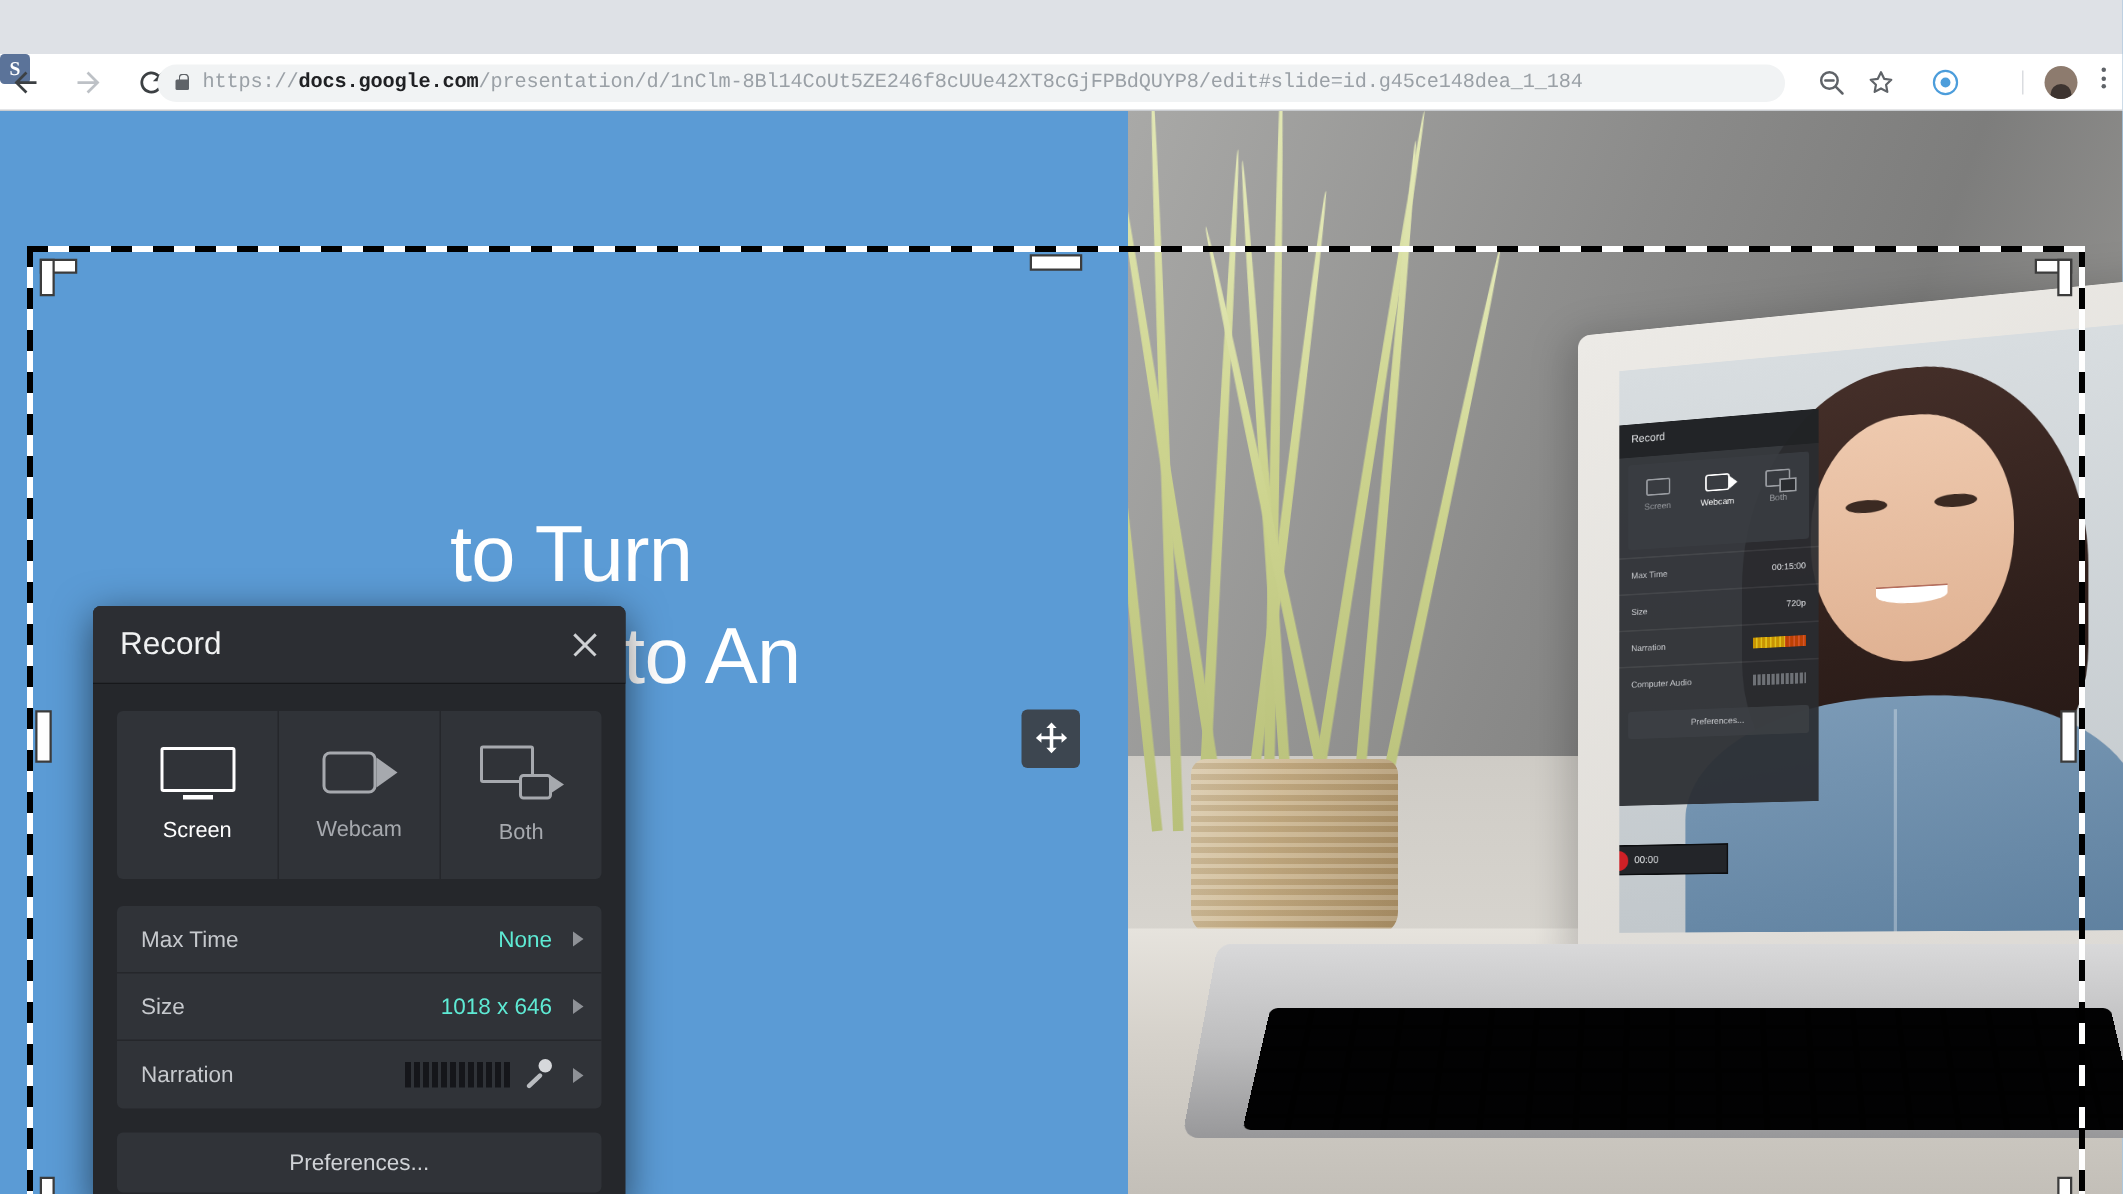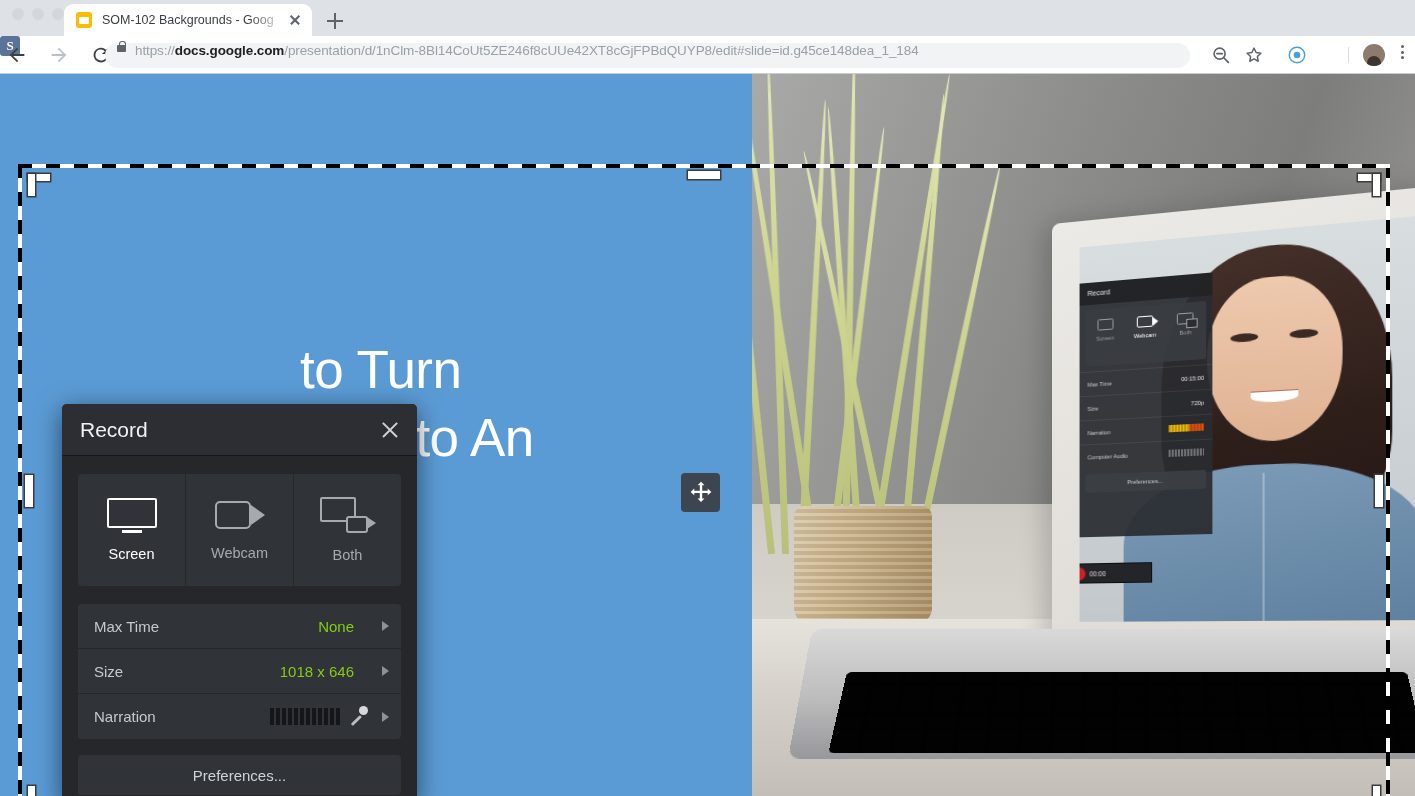--- a/index.html
+++ b/index.html
@@ -372,19 +372,6 @@
 
 <div id="app">
 
-  <div class="chrome-tabstrip">
-    <div class="traffic">
-      <span></span>
-      <span></span>
-      <span></span>
-    </div>
-    <div class="tab">
-      <div class="tab-favicon"></div>
-      <div class="tab-title">SOM-102 Backgrounds - Goog</div>
-      <div class="tab-close"></div>
-    </div>
-    <div class="newtab"></div>
-  </div>
 
   <div class="chrome-toolbar">
     <div class="nav-btn nav-back">

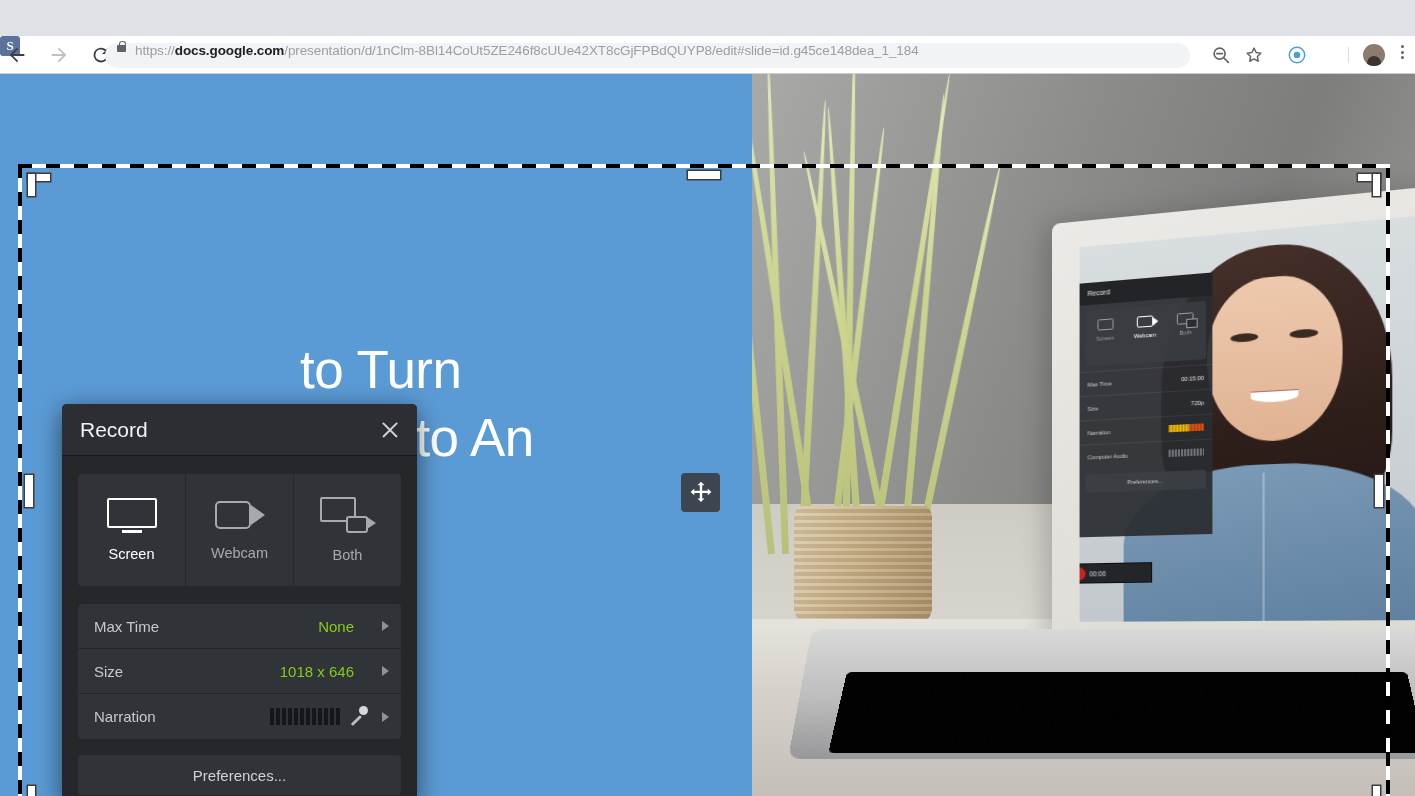--- a/index.html
+++ b/index.html
@@ -72,8 +72,8 @@
 
   .omnibox {
     position: absolute; left: 105px; top: 7px; width: 1085px; height: 25px;
-    background: #f1f3f4; border-radius: 13px; display: flex; align-items: flex-start;
-    padding-left: 12px; cursor: text;
+    background: #f1f3f4; border-radius: 13px; display: flex; align-items: center;
+    padding-left: 12px; cursor: text; font-family: Liberation Mono, monospace;
   }
   .lock {
     width: 9px; height: 7px; background: #5f6368; border-radius: 1px;

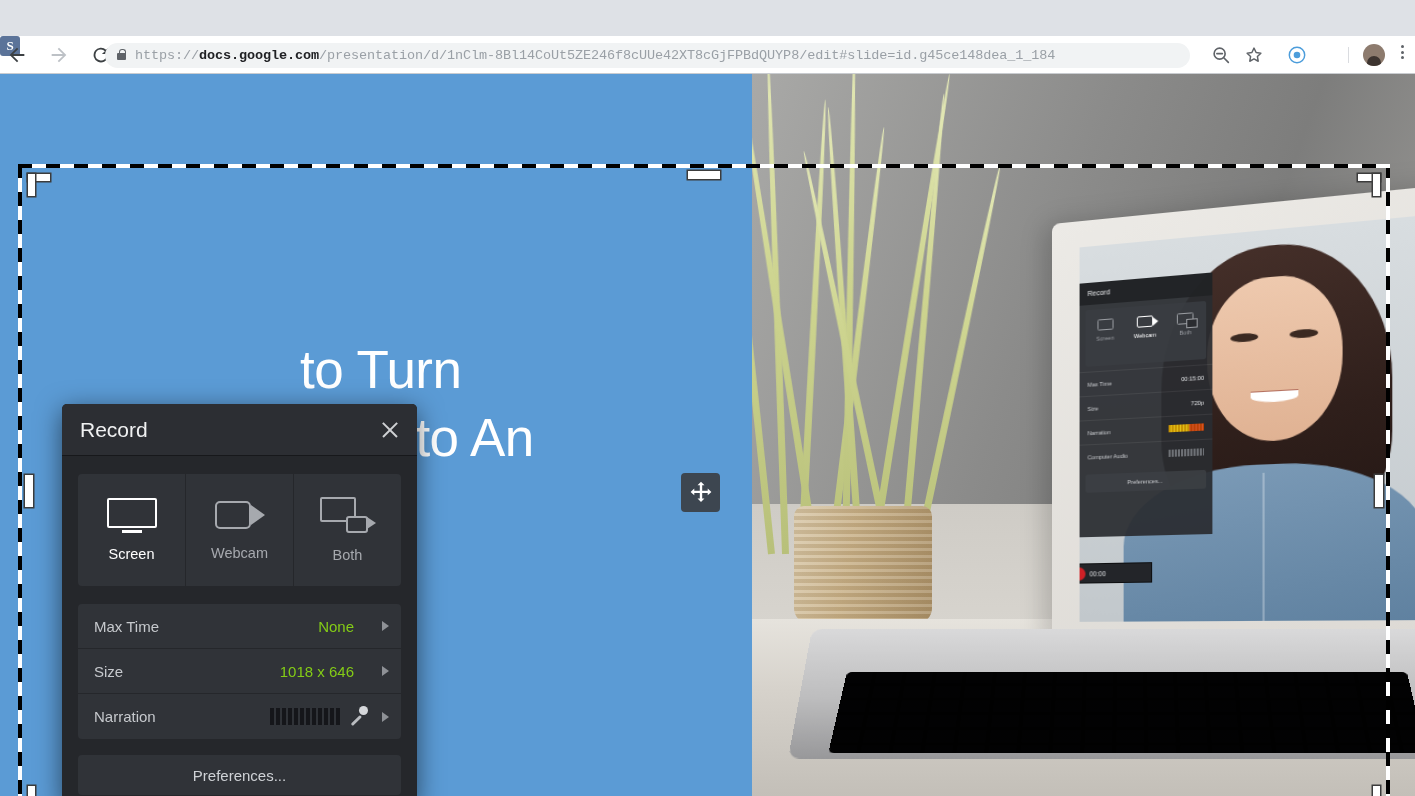--- a/index.html
+++ b/index.html
@@ -345,7 +345,7 @@
   }
   .rd-row:last-child { border-bottom: none; }
   .rd-row .k { flex: 1; color: #c6c9cd; font-size: 15px; }
-  .rd-row .v { color: #84cc16; font-size: 15px; margin-right: 28px; }
+  .rd-row .v { color: #5eead4; font-size: 15px; margin-right: 14px; }
   .rd-chev {
     width: 0; height: 0; border-left: 7px solid #8e9196;
     border-top: 5.5px solid transparent; border-bottom: 5.5px solid transparent;

